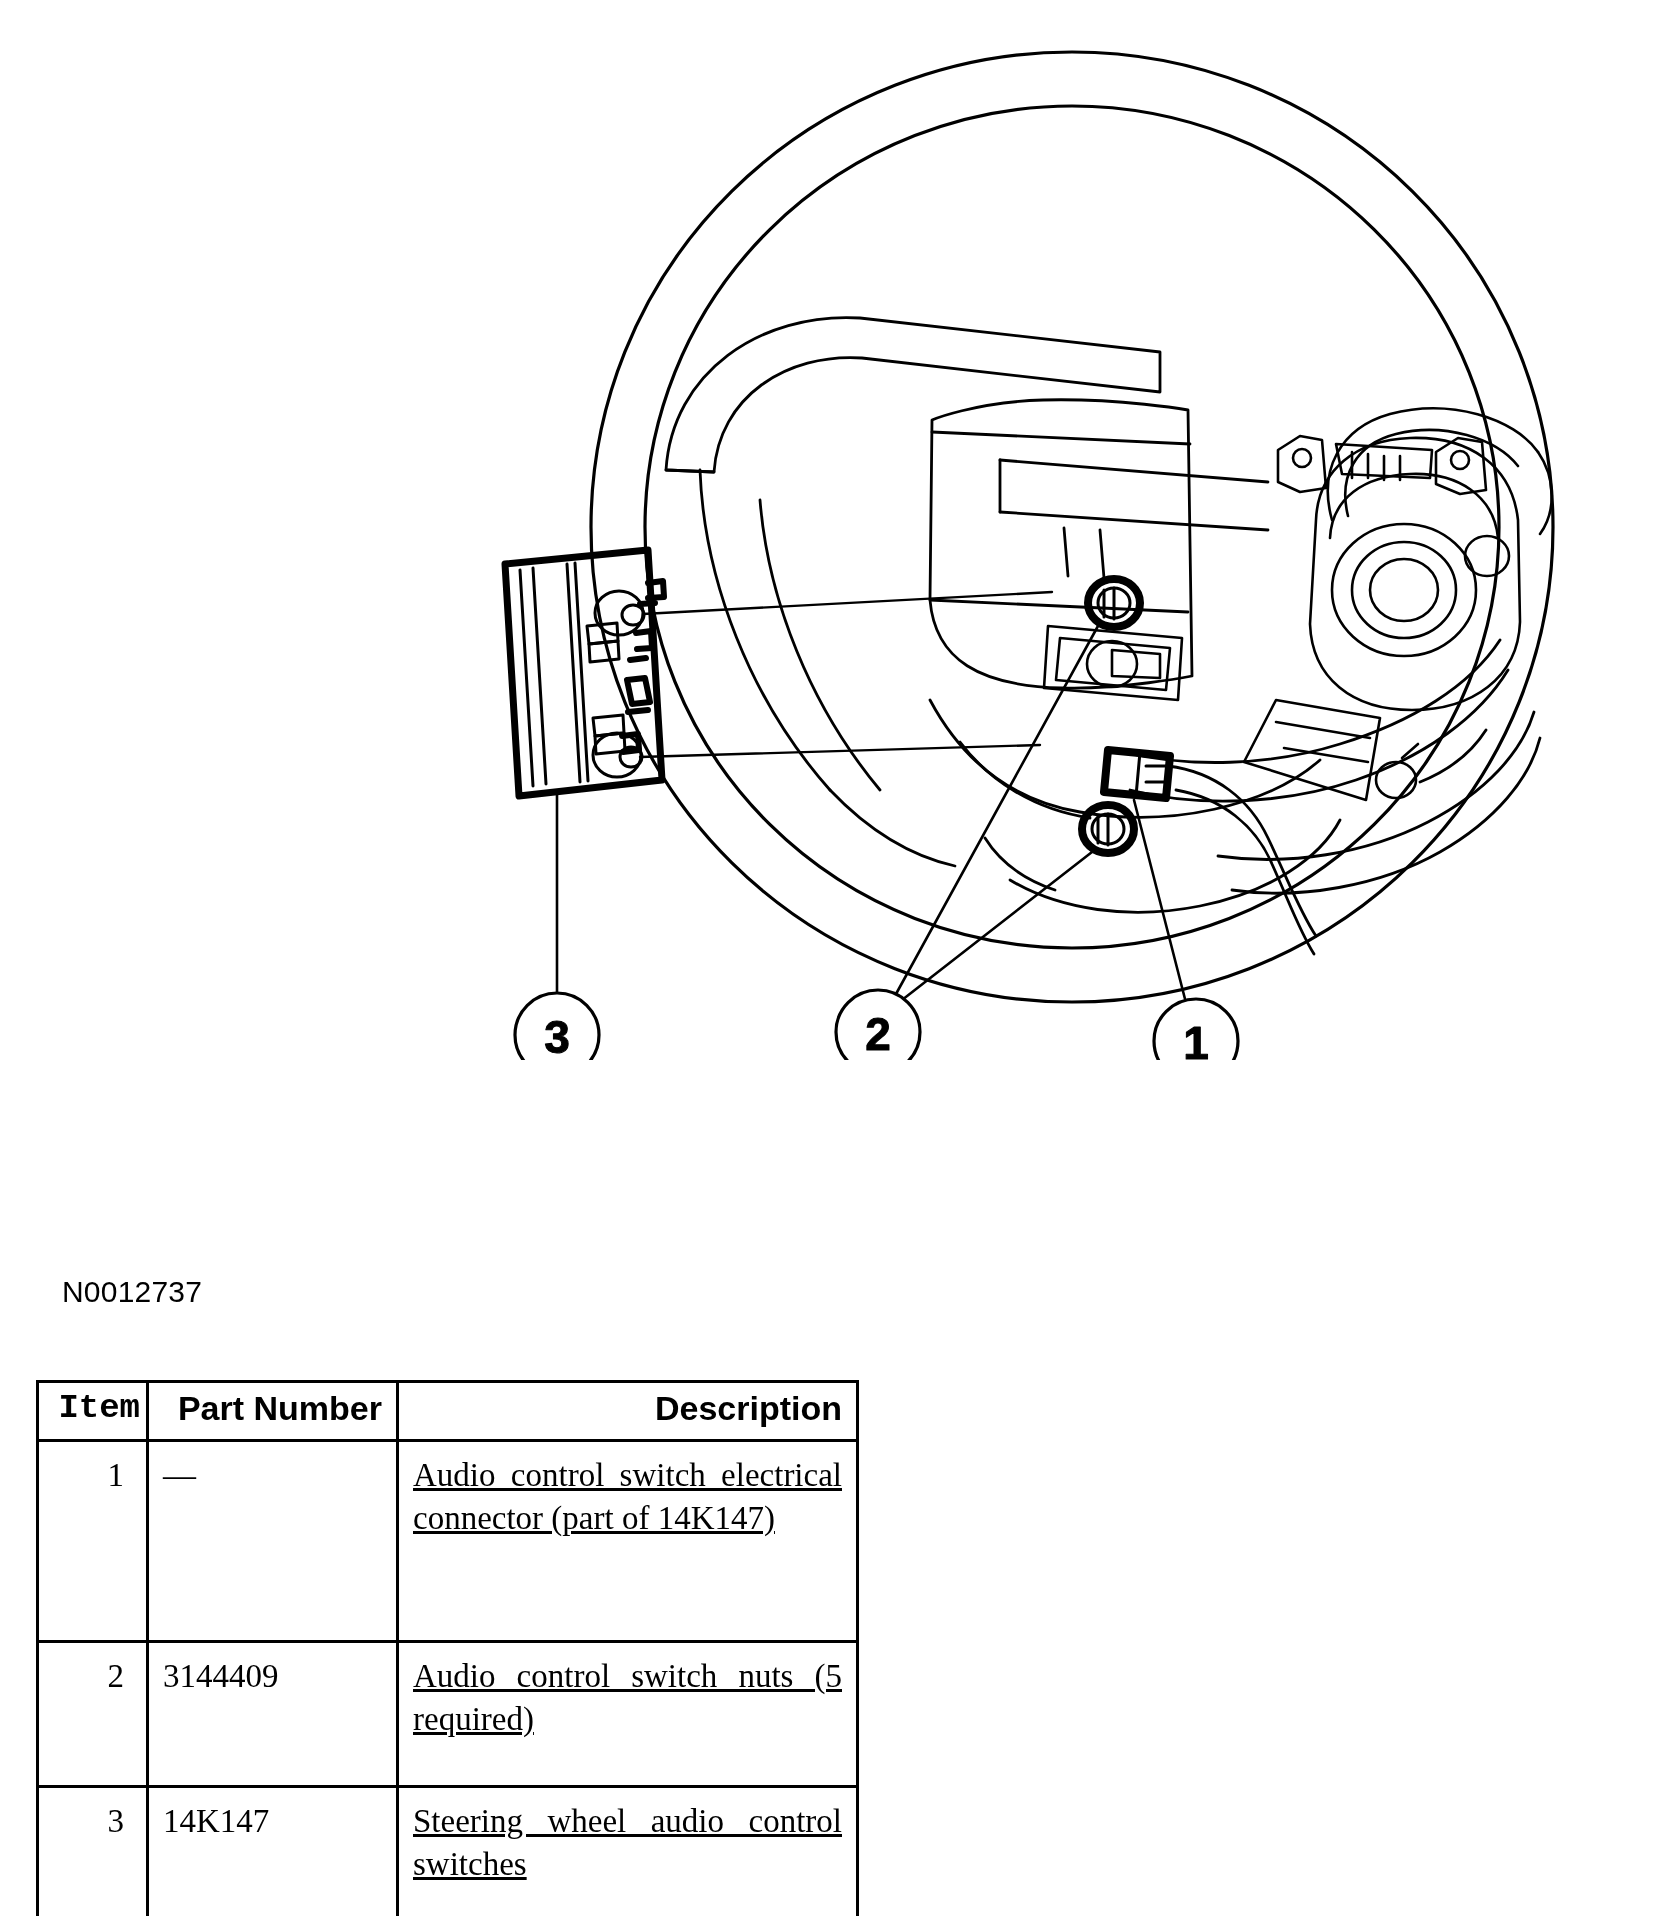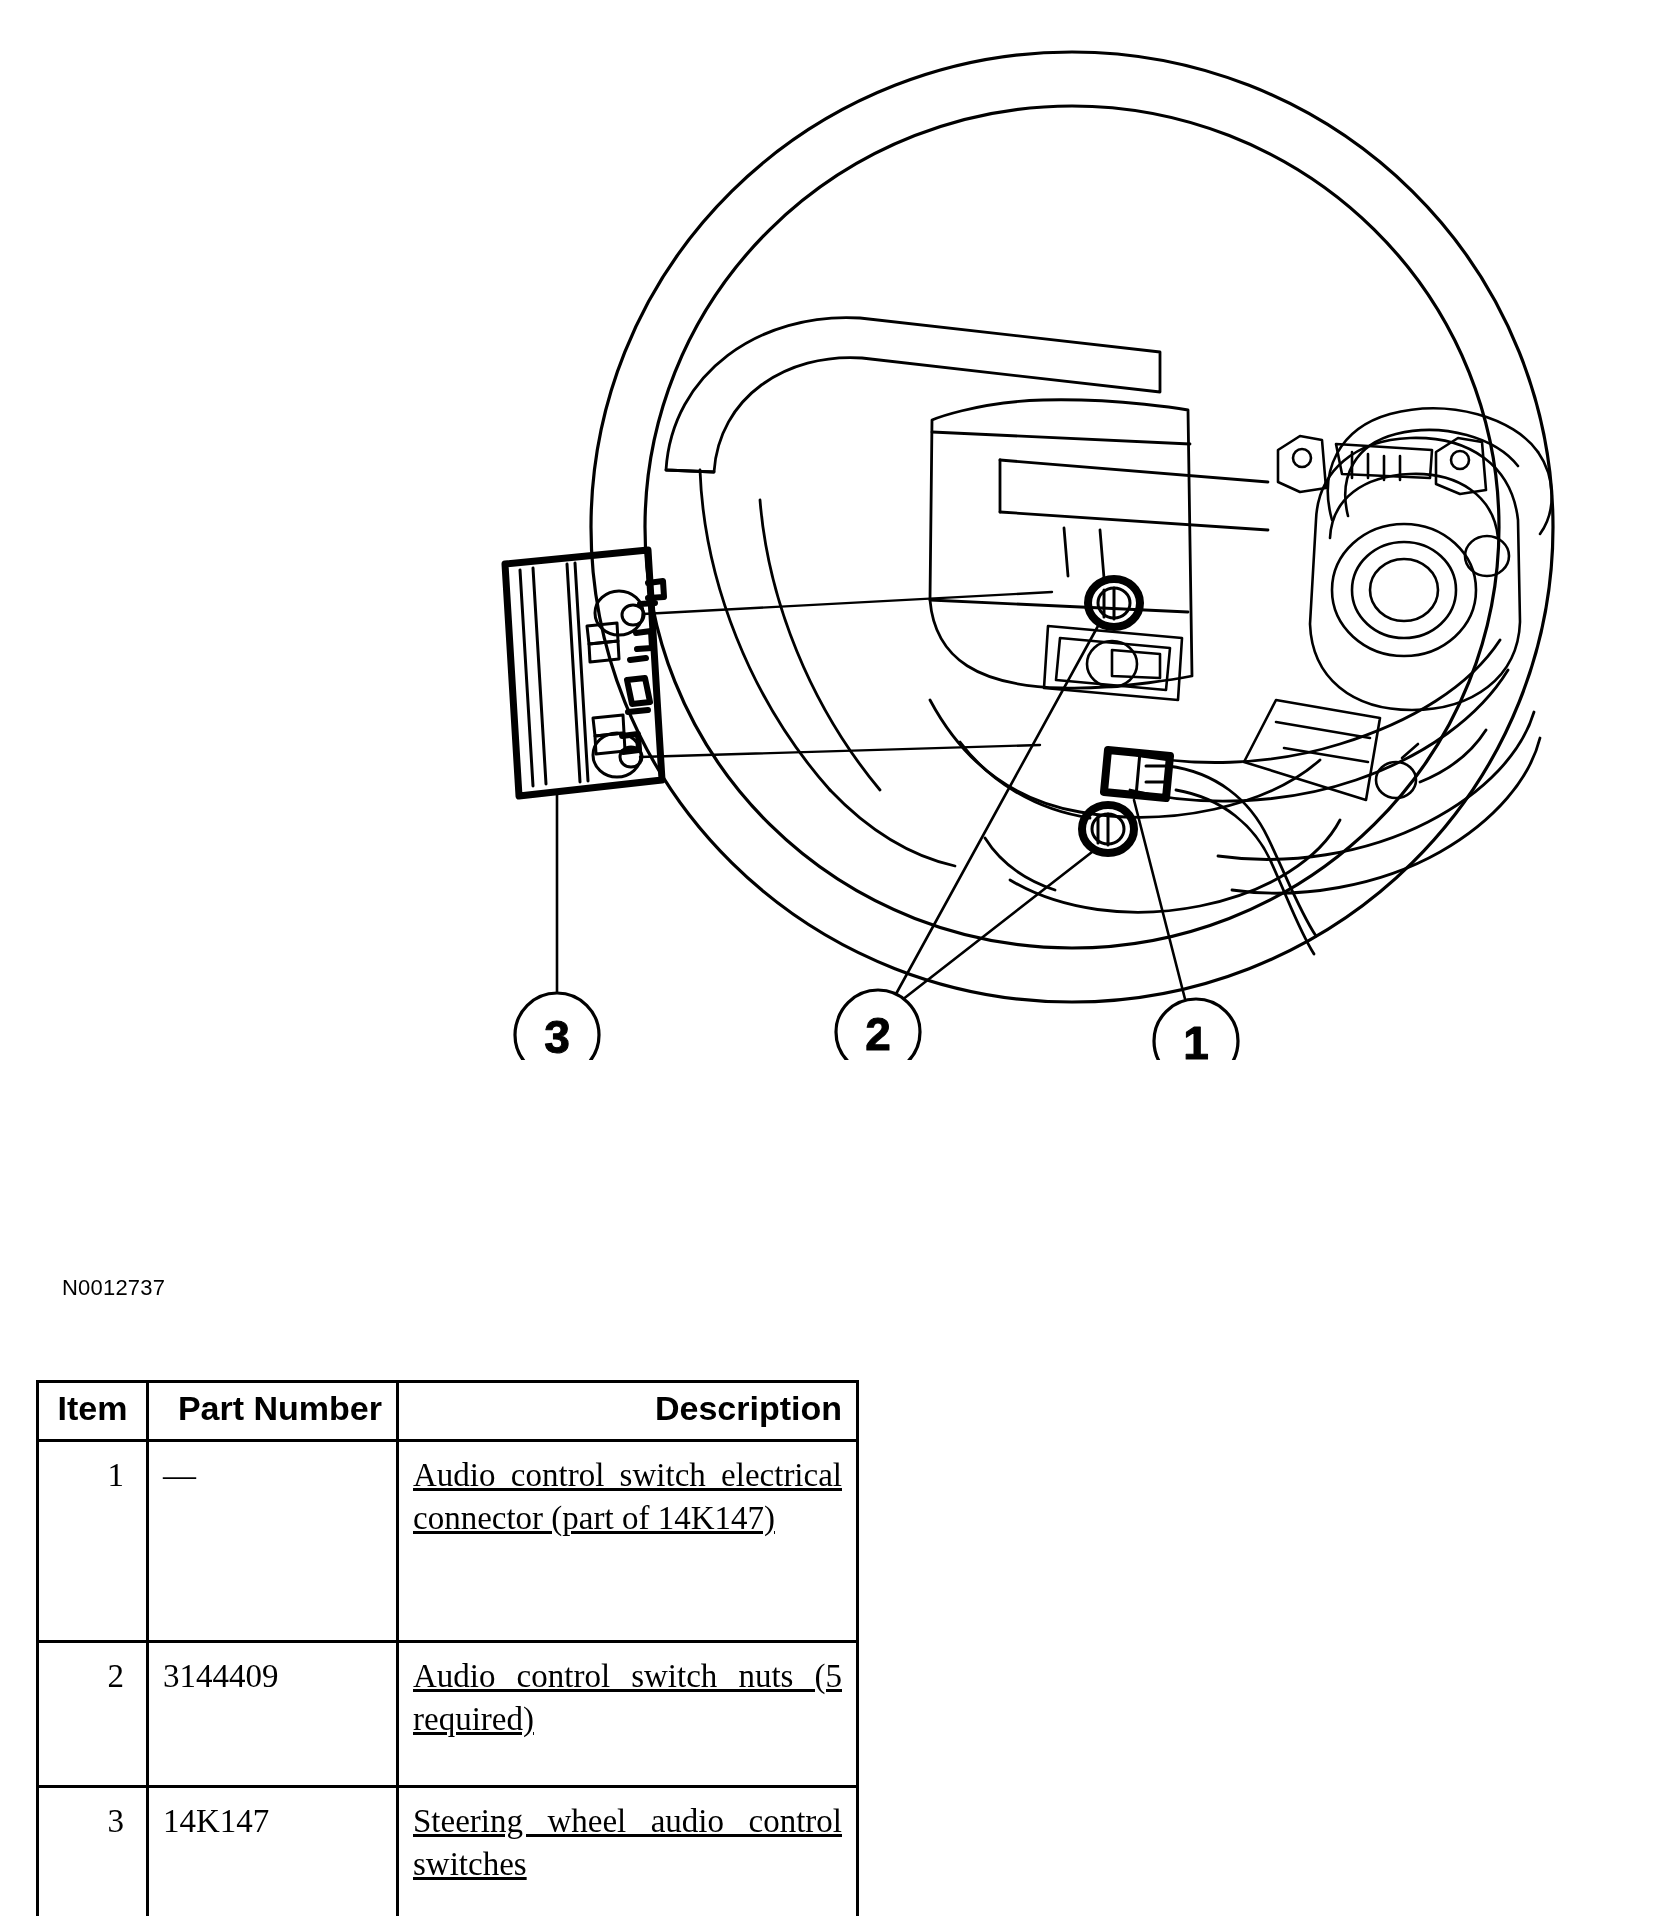--- a/index.html
+++ b/index.html
@@ -45,7 +45,7 @@
     left: 62px;
     top: 1275px;
     font-family: "Liberation Sans", sans-serif;
-    font-size: 22px;
+    font-size: 30px;
     letter-spacing: 0.2px;
     color: #000;
     white-space: nowrap;

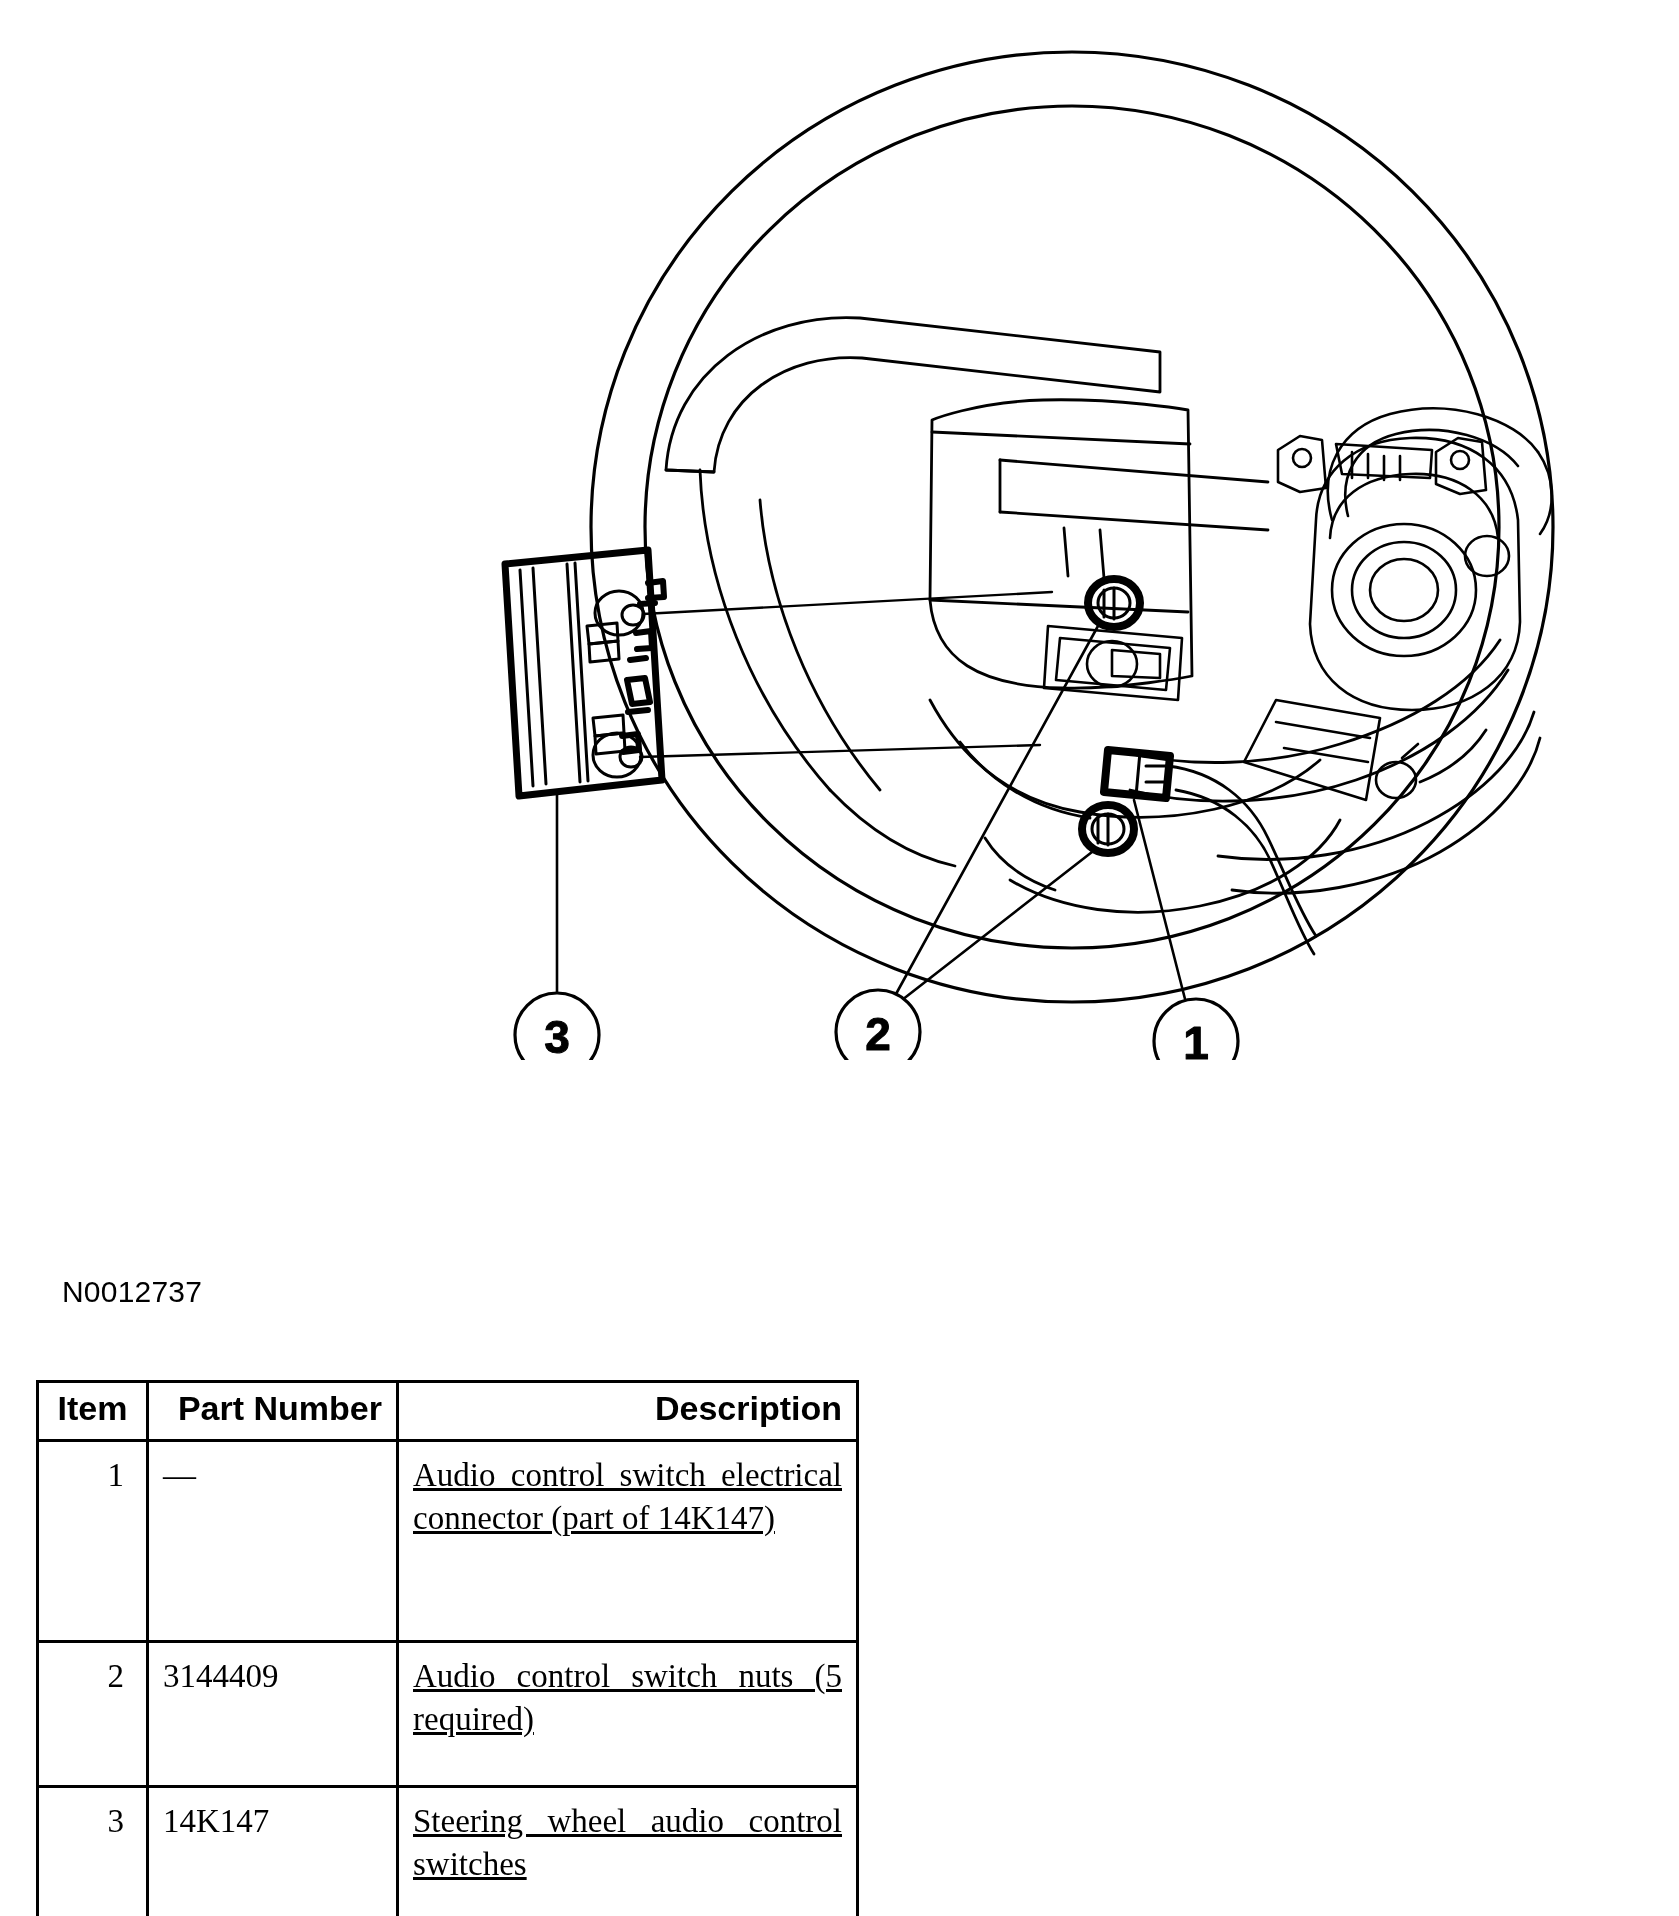--- a/index.html
+++ b/index.html
@@ -79,7 +79,7 @@
     line-height: 1.05;
     white-space: nowrap;
   }
-  #parts-table thead th.h-item { text-align: center; padding-left: 6px; padding-right: 6px;}
+  #parts-table thead th.h-item { text-align: right; padding-left: 6px; padding-right: 6px; font-family: Liberation Mono, monospace;}
 
   #parts-table tbody td {
     font-family: "Liberation Serif", serif;

